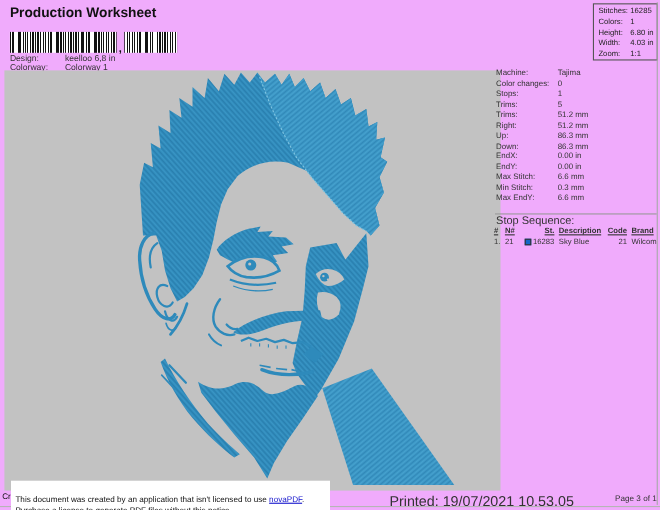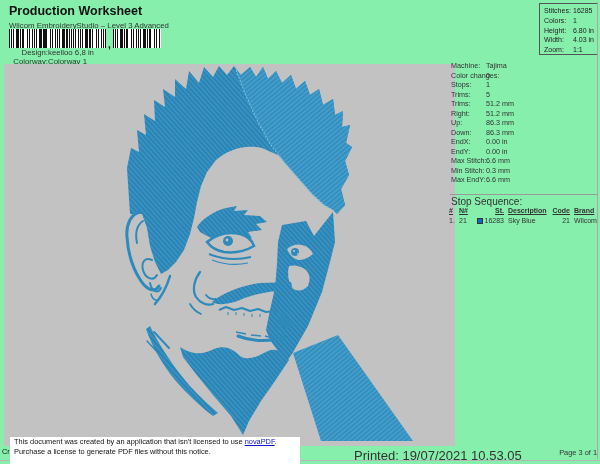--- a/index.html
+++ b/index.html
@@ -5,7 +5,7 @@
   * { margin:0; padding:0; box-sizing:border-box; }
   html,body { width:600px; height:464px; background:#fff; overflow:hidden;
     font-family:"Liberation Sans", sans-serif; color:#222; }
-  #page { position:relative; width:600px; height:464px; background:#86efac; }
+  #page { position:relative; width:600px; height:464px; background:#f0abfc; }
 
   
   .title { position:absolute; left:9px; top:4px; font-size:12.5px; font-weight:bold; color:#111; }

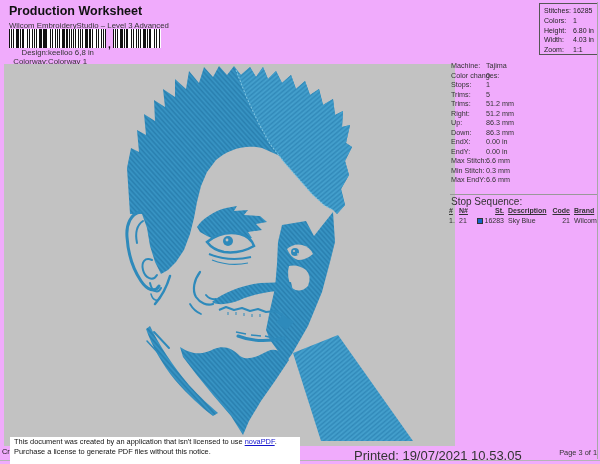--- a/index.html
+++ b/index.html
@@ -67,7 +67,6 @@
 <div id="page">
 
   <div class="title">Production Worksheet</div>
-  <div class="subtitle">Wilcom EmbroideryStudio – Level 3 Advanced</div>
 
   <div class="barcode-wrap">
     <div class="bars b1"></div>

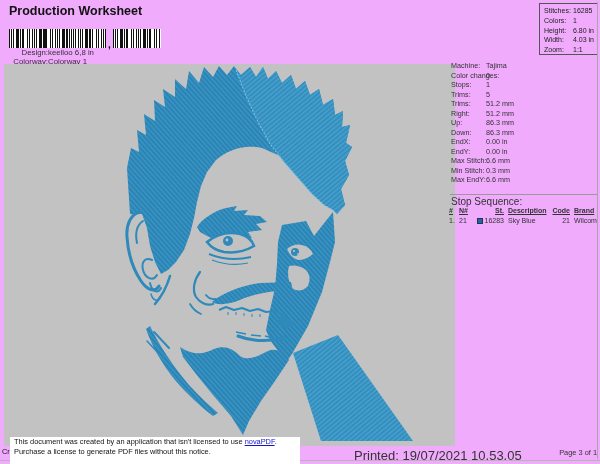--- a/index.html
+++ b/index.html
@@ -17,7 +17,7 @@
   .bars.b2 { width:48px; }
   .bc-comma { font-size:10px; font-weight:bold; color:#111; line-height:6px; padding:0 2px; }
   .kv-line { position:absolute; left:9px; font-size:7.8px; color:#333; }
-  .kv-line .lbl { display:inline-block; width:39px;text-align:right; }
+  .kv-line .lbl { display:inline-block; width:50px; }
 
   
   .stats-box { position:absolute; left:539px; top:3px; width:59px; height:52px;

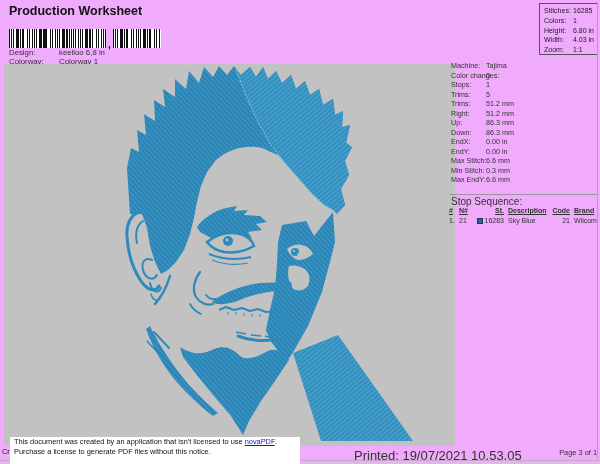--- a/index.html
+++ b/index.html
@@ -32,7 +32,7 @@
   
   .machine-panel { position:absolute; left:451px; top:61px; width:146px; }
   .m-row { font-size:7.2px; line-height:9.5px; white-space:nowrap; color:#333; }
-  .m-row .lbl { display:inline-block; width:35px; }
+  .m-row .lbl { display:inline-block; width:56px; }
 
   .sep-line { position:absolute; left:450px; top:194px; width:147px; height:1px; background:#999; }
   .stop-title { position:absolute; left:451px; top:196px; font-size:10px; color:#333; }

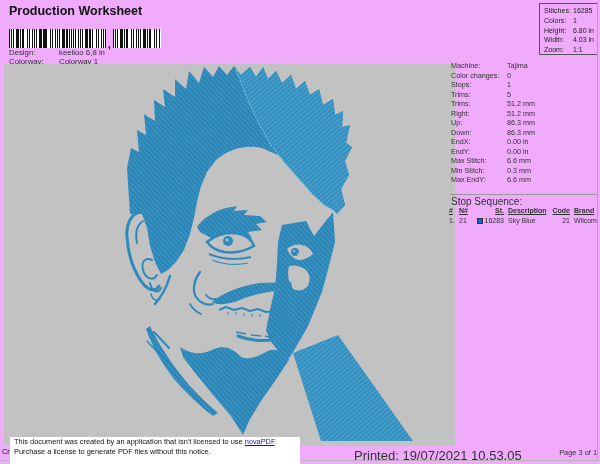--- a/index.html
+++ b/index.html
@@ -51,7 +51,7 @@
 
   
   .notice { position:absolute; left:10px; top:437px; width:290px; height:27px; background:#fff;
-    padding:0 0 0 4px; z-index:5; }
+    padding:12px 0 0 4px; z-index:5; }
   .notice div { font-size:7.4px; line-height:9.8px; color:#111; white-space:nowrap; }
   .nova-link { color:#1414cc; text-decoration:underline; cursor:pointer; }
   .clipped { position:absolute; left:2px; top:447px; font-size:7.4px; color:#111; z-index:1; }

